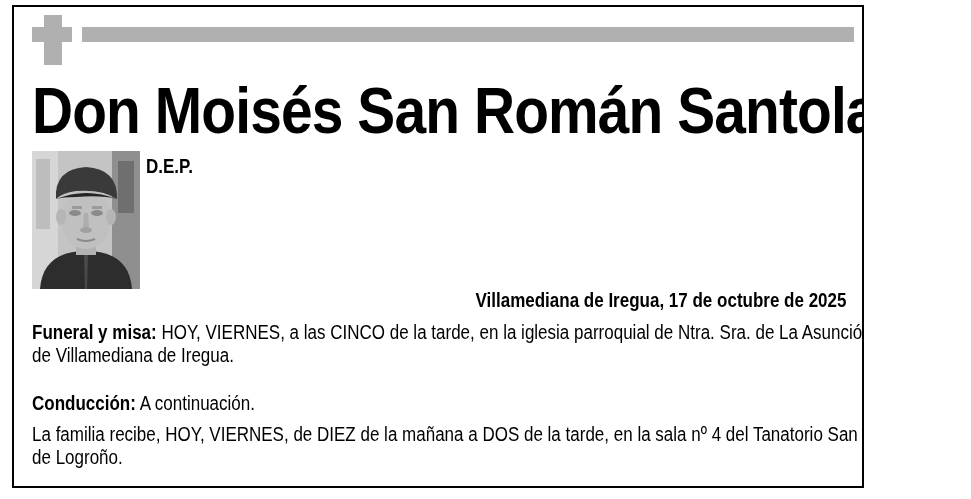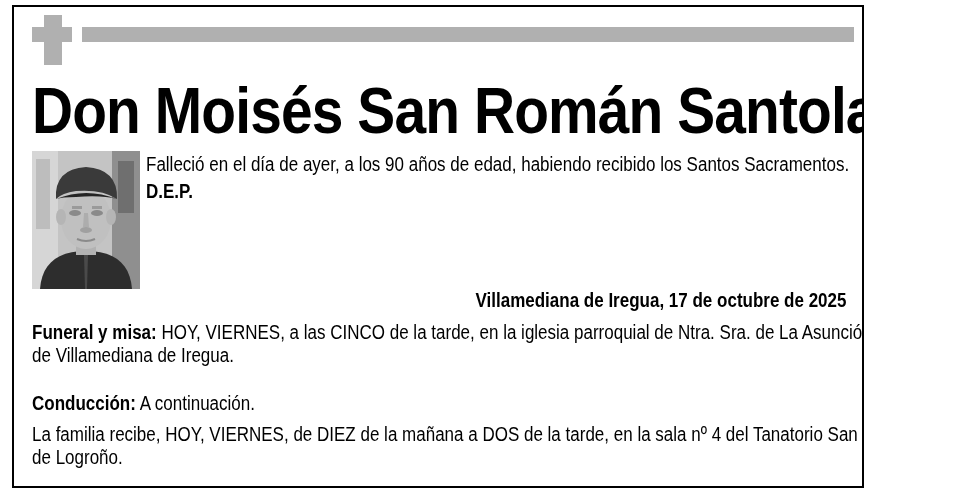--- a/index.html
+++ b/index.html
@@ -98,9 +98,6 @@
     </svg>
 
     <div class="obit-col">
-      <p class="body-txt p-intro">
-        <span class="fit" style="transform: scaleX(0.85);">Falleció en el día de ayer, a los 90 años de edad, habiendo recibido los Santos Sacramentos.</span>
-      </p>
       <p class="body-txt p-dep">
         <span class="fit b" style="transform: scaleX(0.85);">D.E.P.</span>
       </p>

